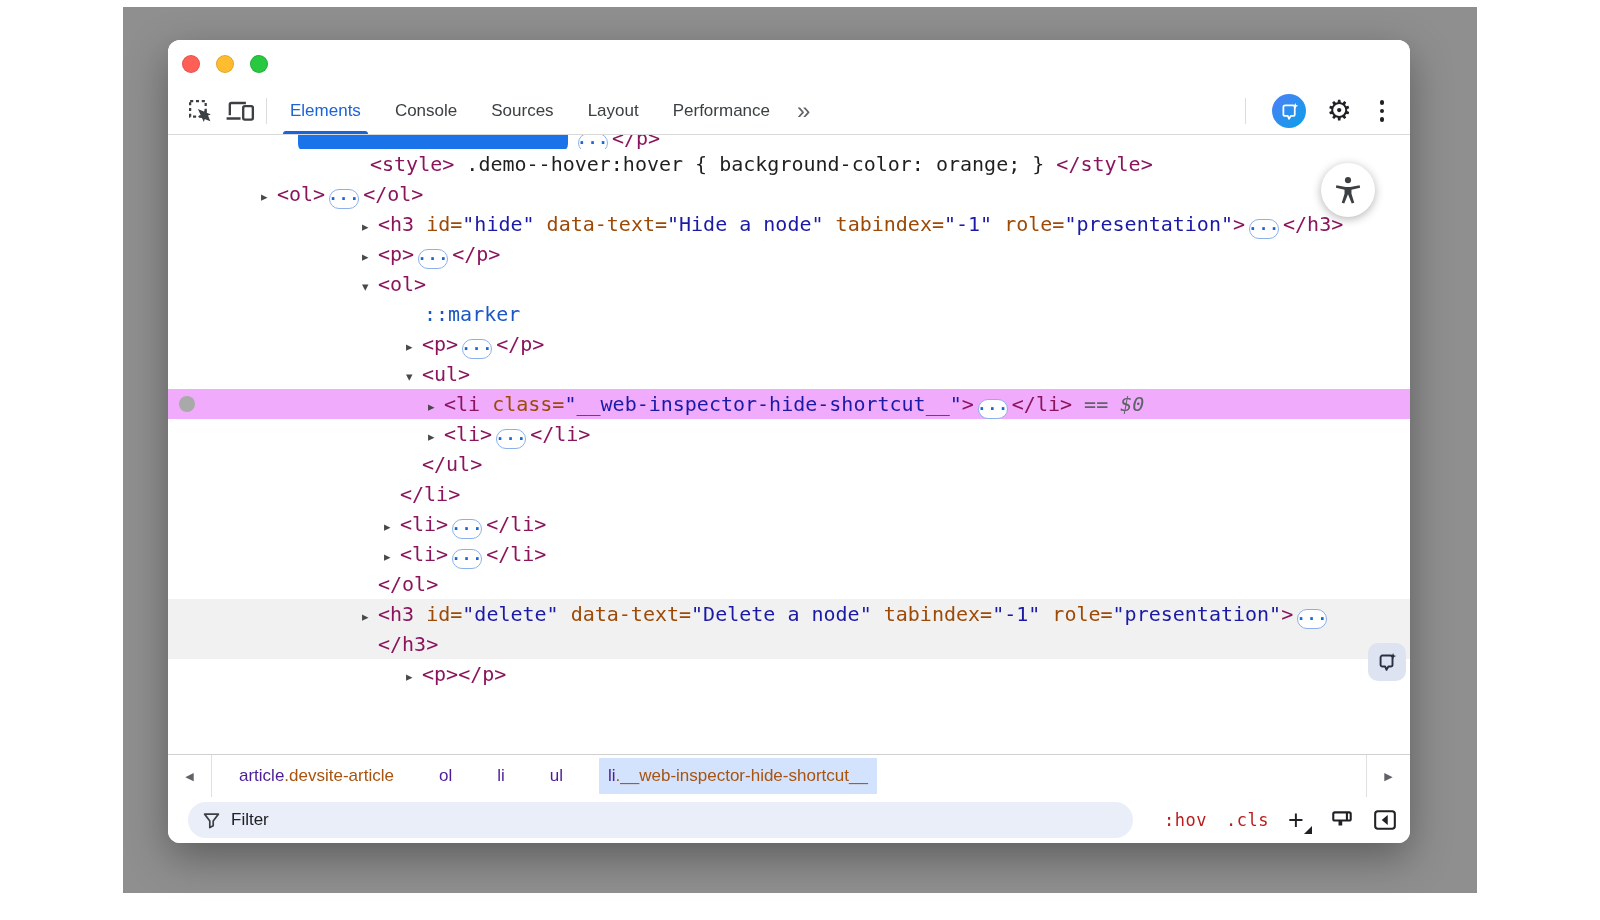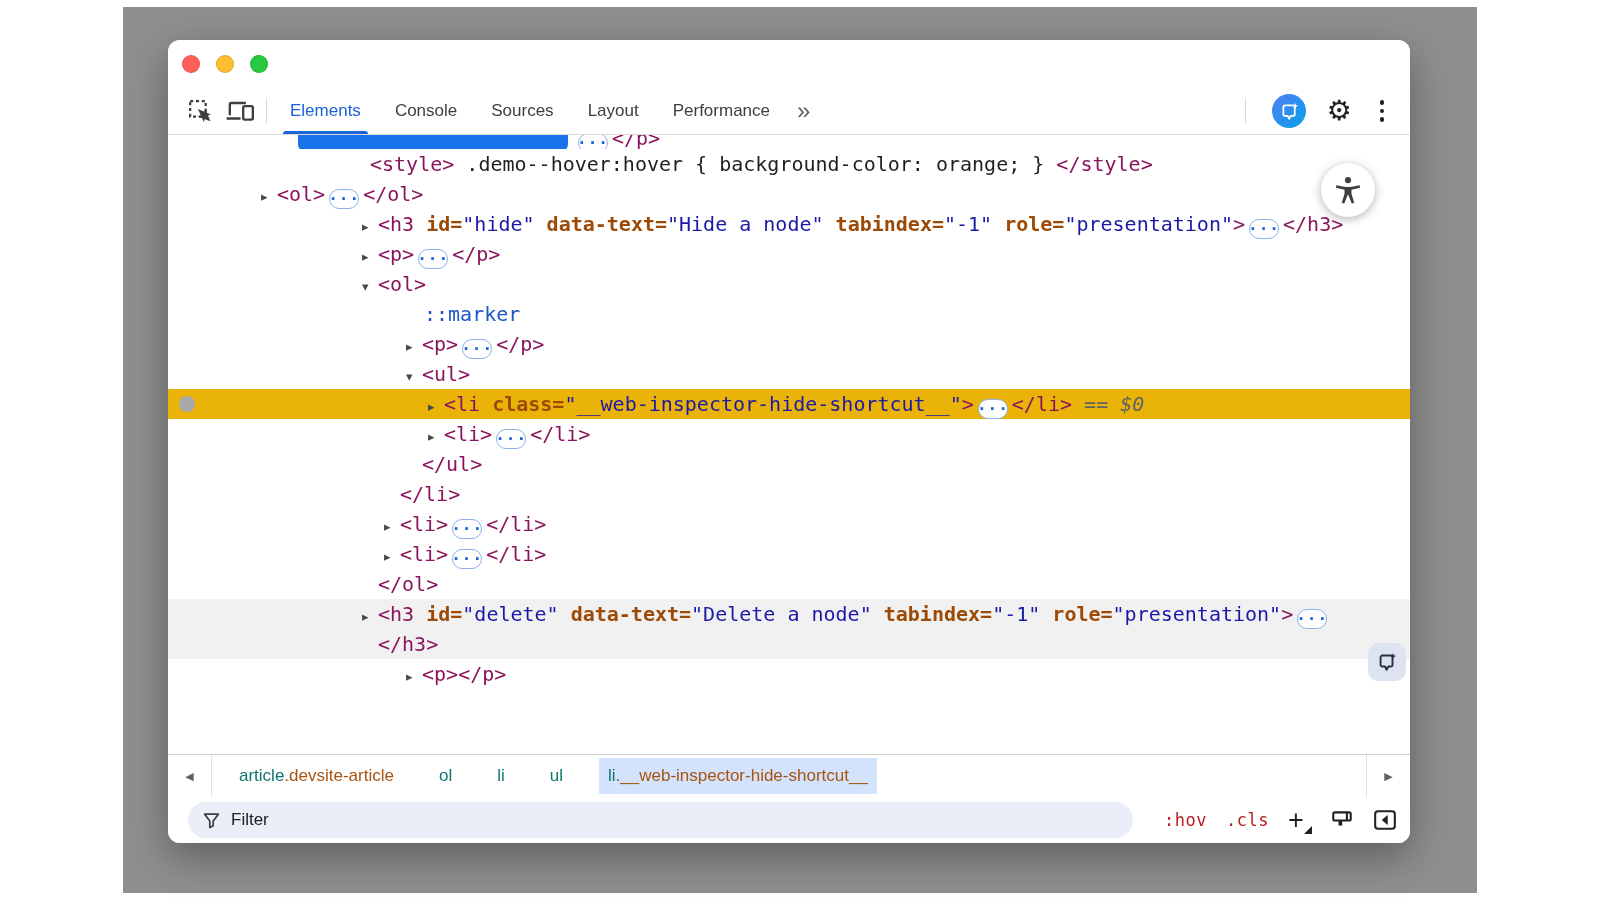--- a/index.html
+++ b/index.html
@@ -50,7 +50,7 @@
   .arr { display:inline-block; width:16px; margin-left:-16px; font-size:13px; color:#46484b;
     font-family:"Liberation Sans", sans-serif; vertical-align:baseline; cursor:pointer; }
   .seg-tag { color:#8b155c; }
-  .seg-a   { color:#9c4a06;font-weight:bold; }
+  .seg-a   { color:#9c4a06; }
   .seg-v   { color:#1a1aa6; }
   .seg-x   { color:#1f1f1f; }
   .seg-p   { color:#1a56c4; }

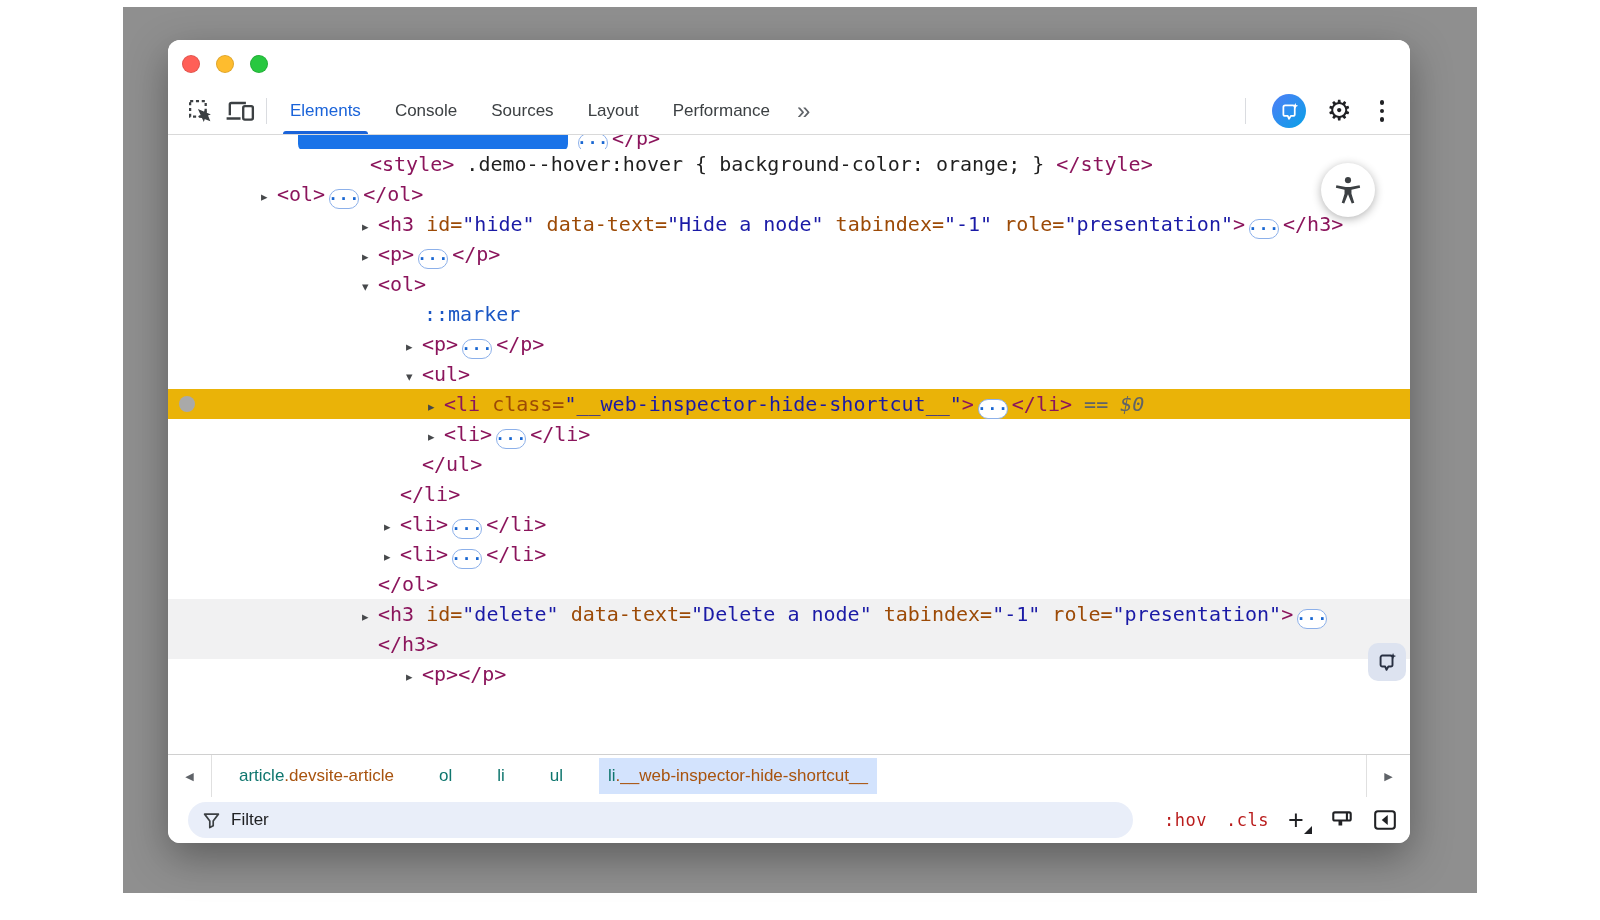--- a/index.html
+++ b/index.html
@@ -42,7 +42,7 @@
   .tree { flex:1; position:relative; overflow:hidden; background:#fff;
     font-family:"DejaVu Sans Mono", monospace; font-size:20px; }
   .trow { height:30px; line-height:30px; white-space:nowrap; position:relative; }
-  .trow.sel { background:#eab308; }
+  .trow.sel { background:#f0abfc; }
   .trow.hov { background:#f1f1f2; }
   .trow.ptop { height:14px; overflow:hidden; }
   .trow.ptop .tinner { margin-top:-12px; }

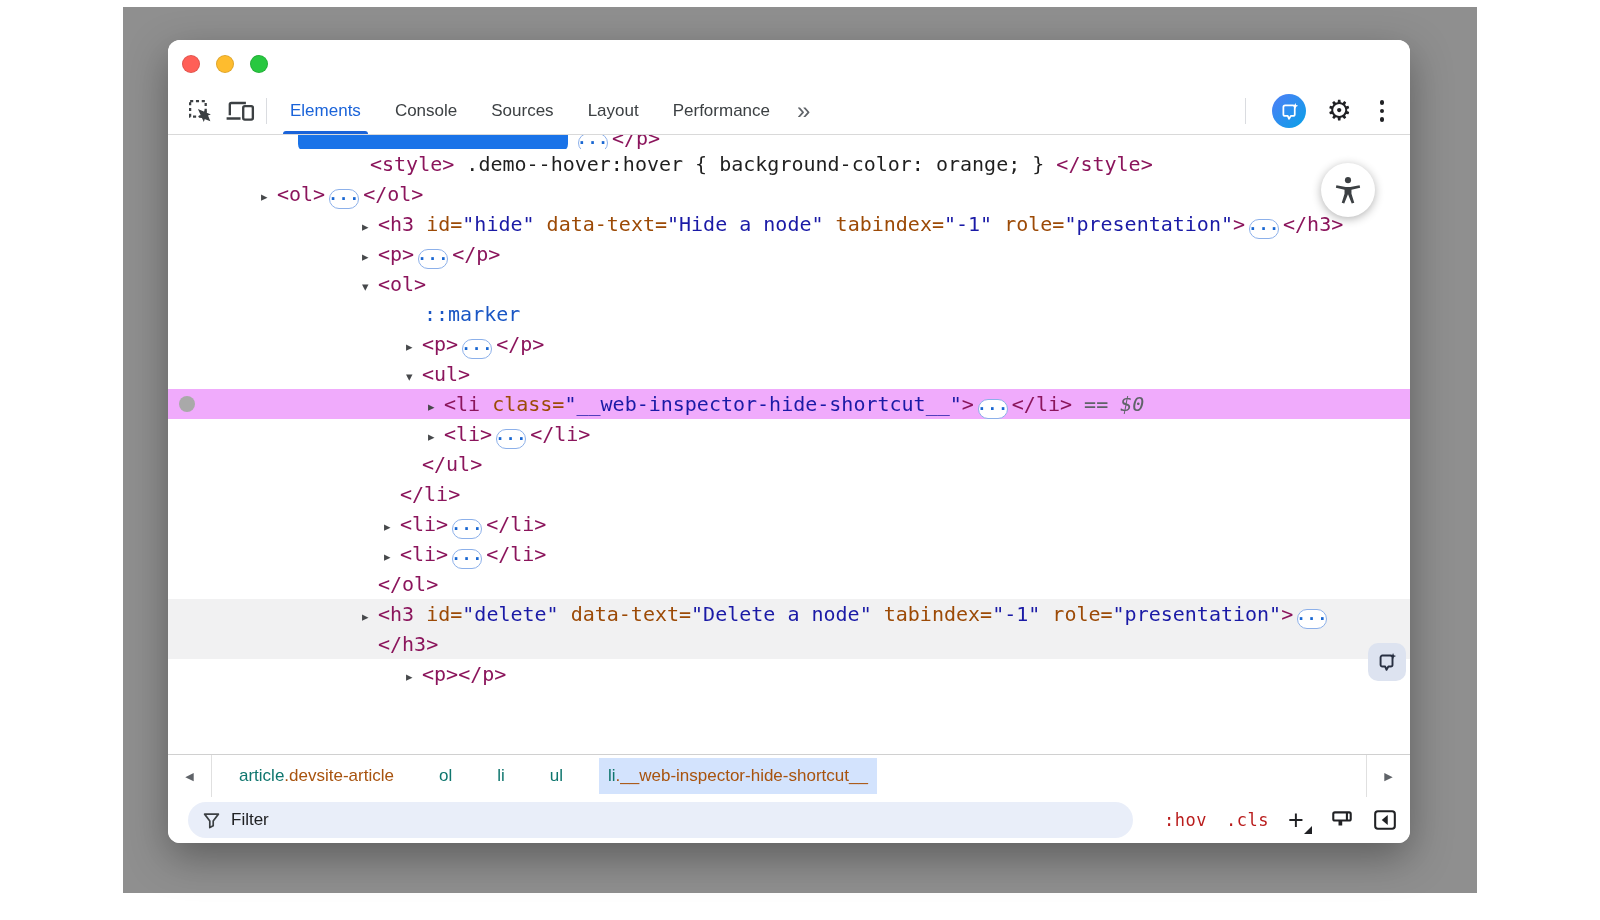--- a/index.html
+++ b/index.html
@@ -79,7 +79,7 @@
   .crumb-list { display:flex; align-items:center; gap:27px; padding-left:18px; white-space:nowrap; }
   .crumb { display:flex; align-items:center; height:36px; padding:0 9px; cursor:pointer; }
   .crumb.sel { background:#d3e3fd; }
-  .cp-tag { color:#0f766e; } .cp-cls { color:#a8530e; }
+  .cp-tag { color:#4c1d95; } .cp-cls { color:#a8530e; }
 
   
   .ptabs { height:46px; flex:none; background:#edf1fb; border-top:1px solid #d5d9e2;

